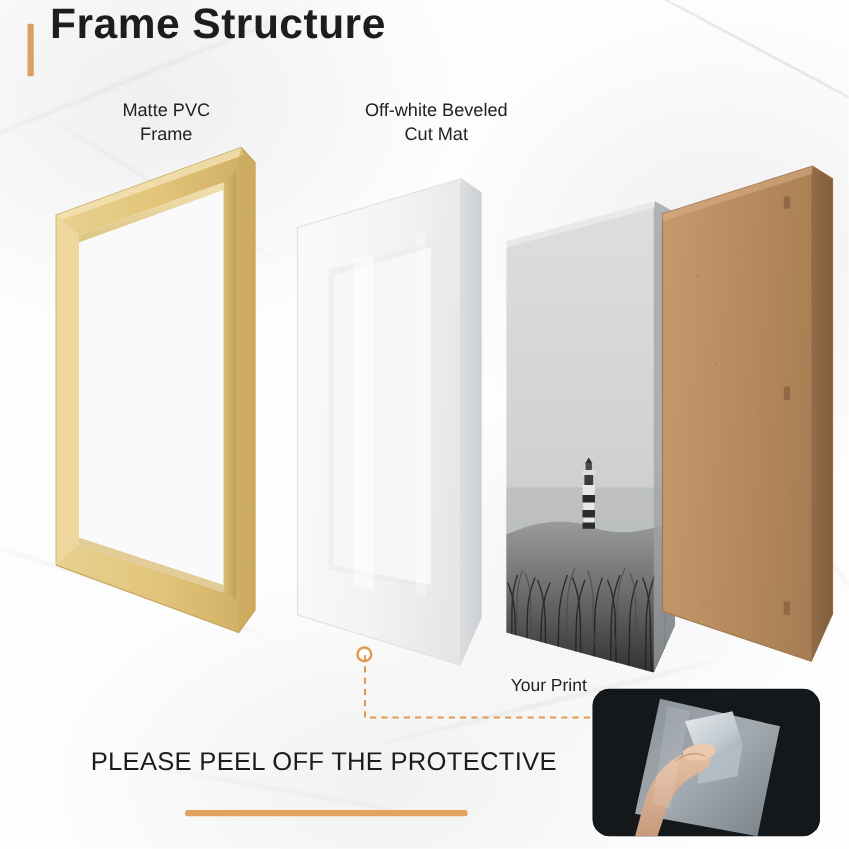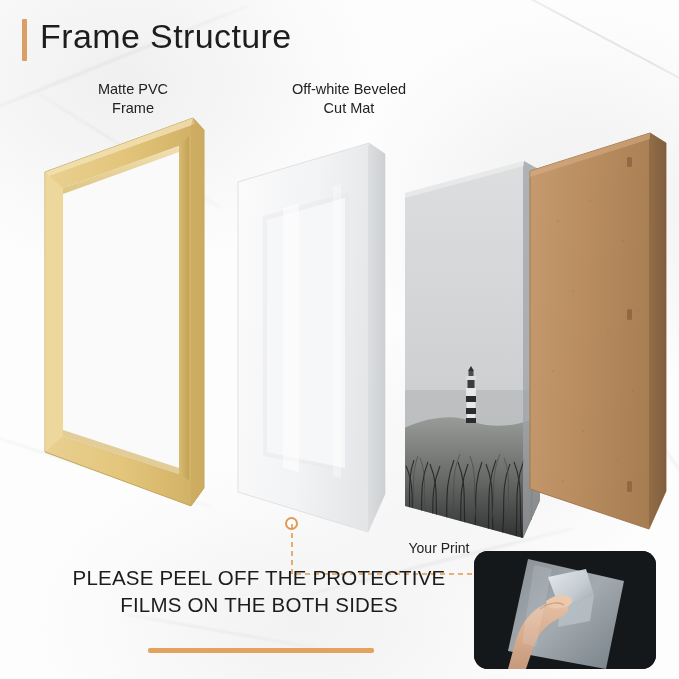--- a/index.html
+++ b/index.html
@@ -45,11 +45,11 @@
   .title {
     position: absolute;
     left: 40px;
-    top: 17px;
+    top: 0;
     font-size: 34px;
     letter-spacing: 0.4px;
     color: #1d1d1d;
-    font-weight: 400;
+    font-weight: 700;
   }
 
   

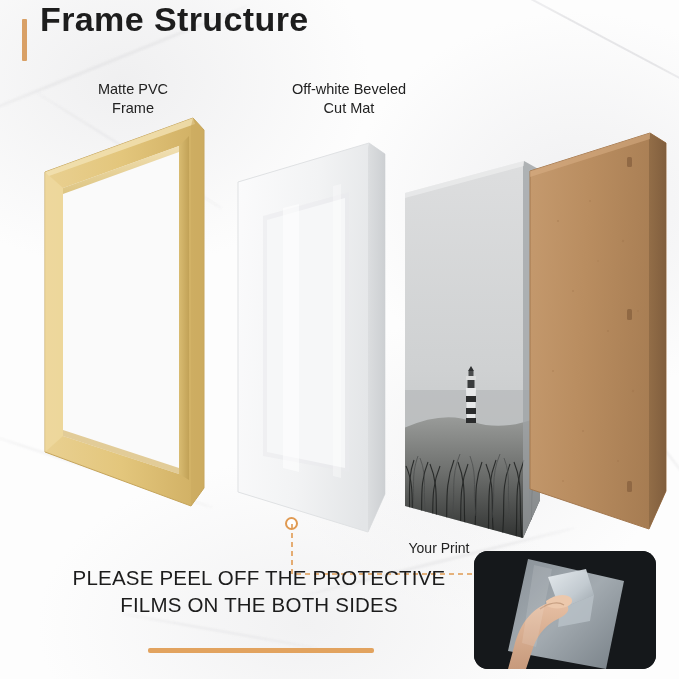--- a/index.html
+++ b/index.html
@@ -115,7 +115,7 @@
   .notice {
     position: absolute;
     left: 44px;
-    top: 564px;
+    top: 596px;
     width: 430px;
     font-size: 20.5px;
     line-height: 1.32;

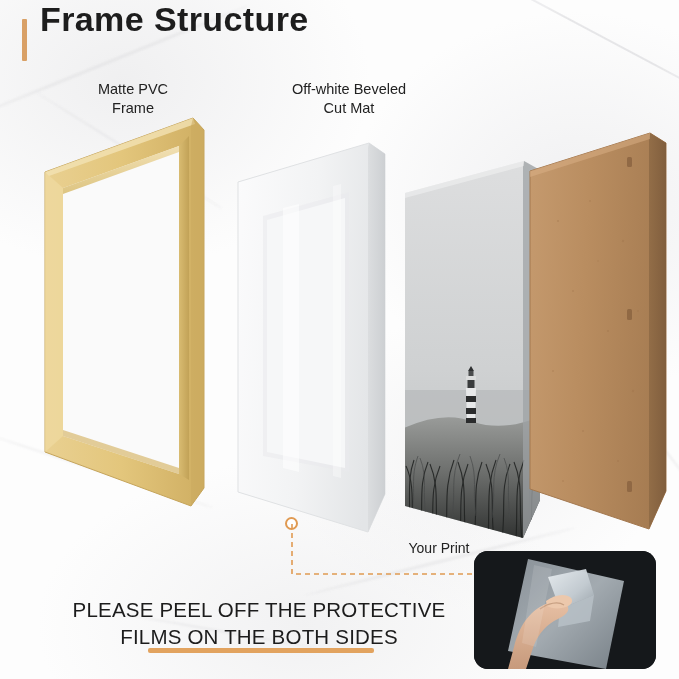--- a/index.html
+++ b/index.html
@@ -345,7 +345,6 @@
 
   <div class="notice">
     <div>PLEASE PEEL OFF THE PROTECTIVE</div>
-    <div>FILMS ON THE BOTH SIDES</div>
   </div>
   <div class="underline-bar"></div>
 

